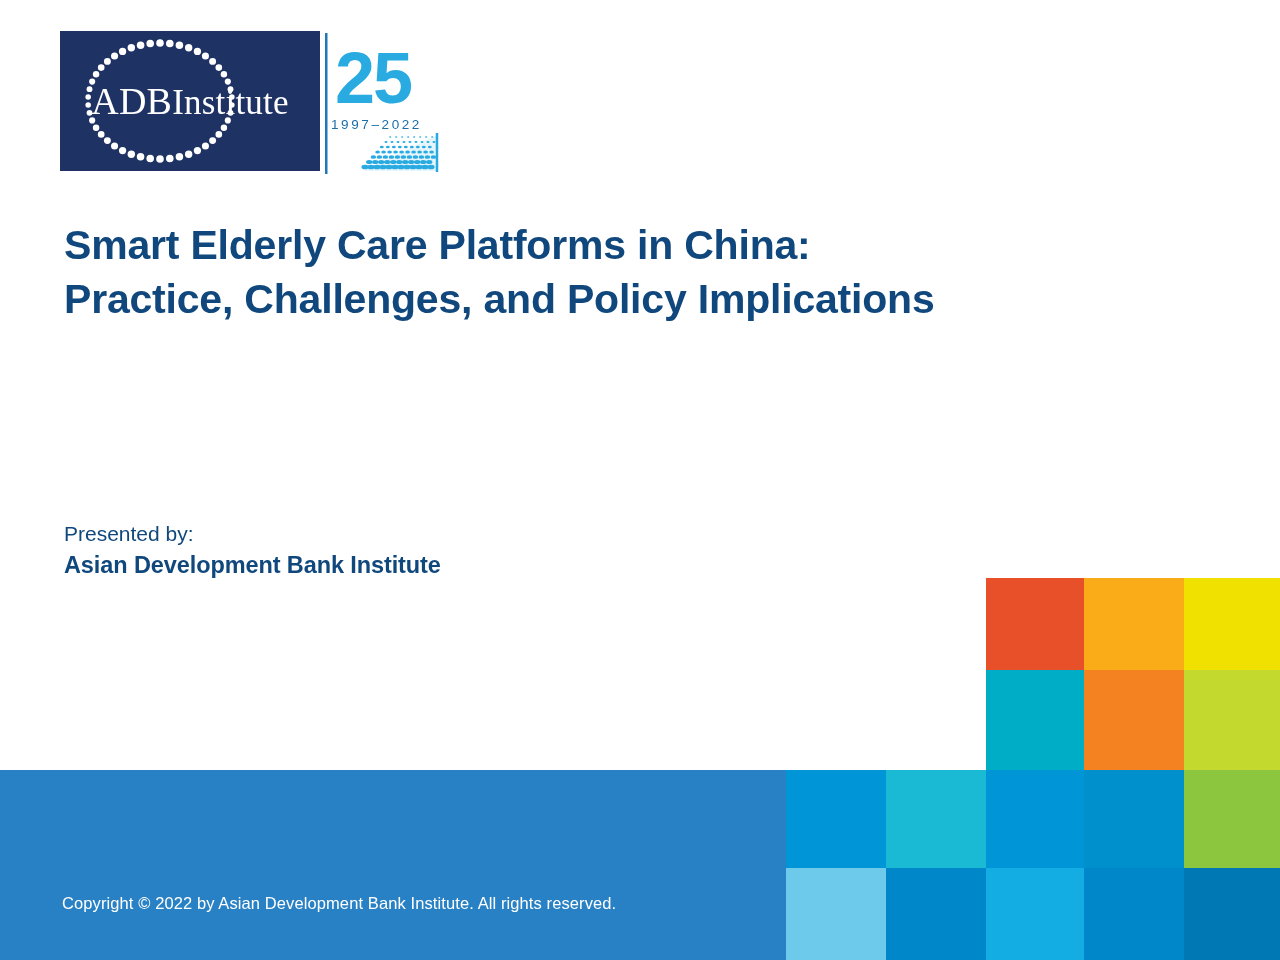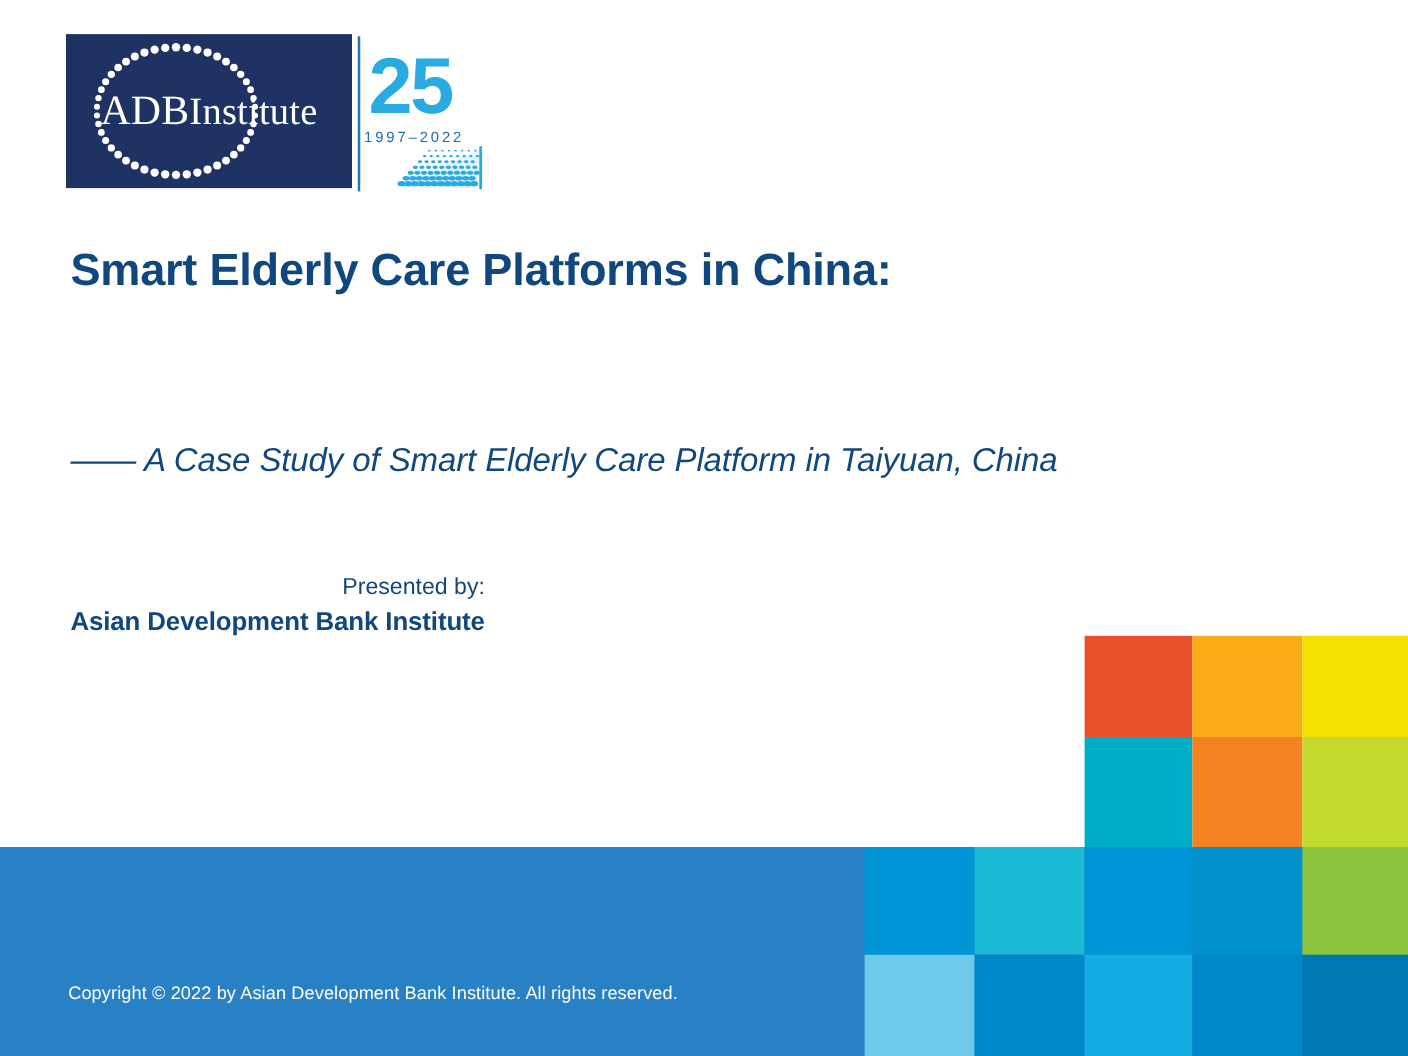--- a/index.html
+++ b/index.html
@@ -320,6 +320,7 @@
 
   <div class="title">
     <div>Smart Elderly Care Platforms in China:</div>
+    <div>Practice, Challenges, and Policy Implications</div>
   </div>
 
   <div class="subtitle">—— A Case Study of Smart Elderly Care Platform in Taiyuan, China</div>

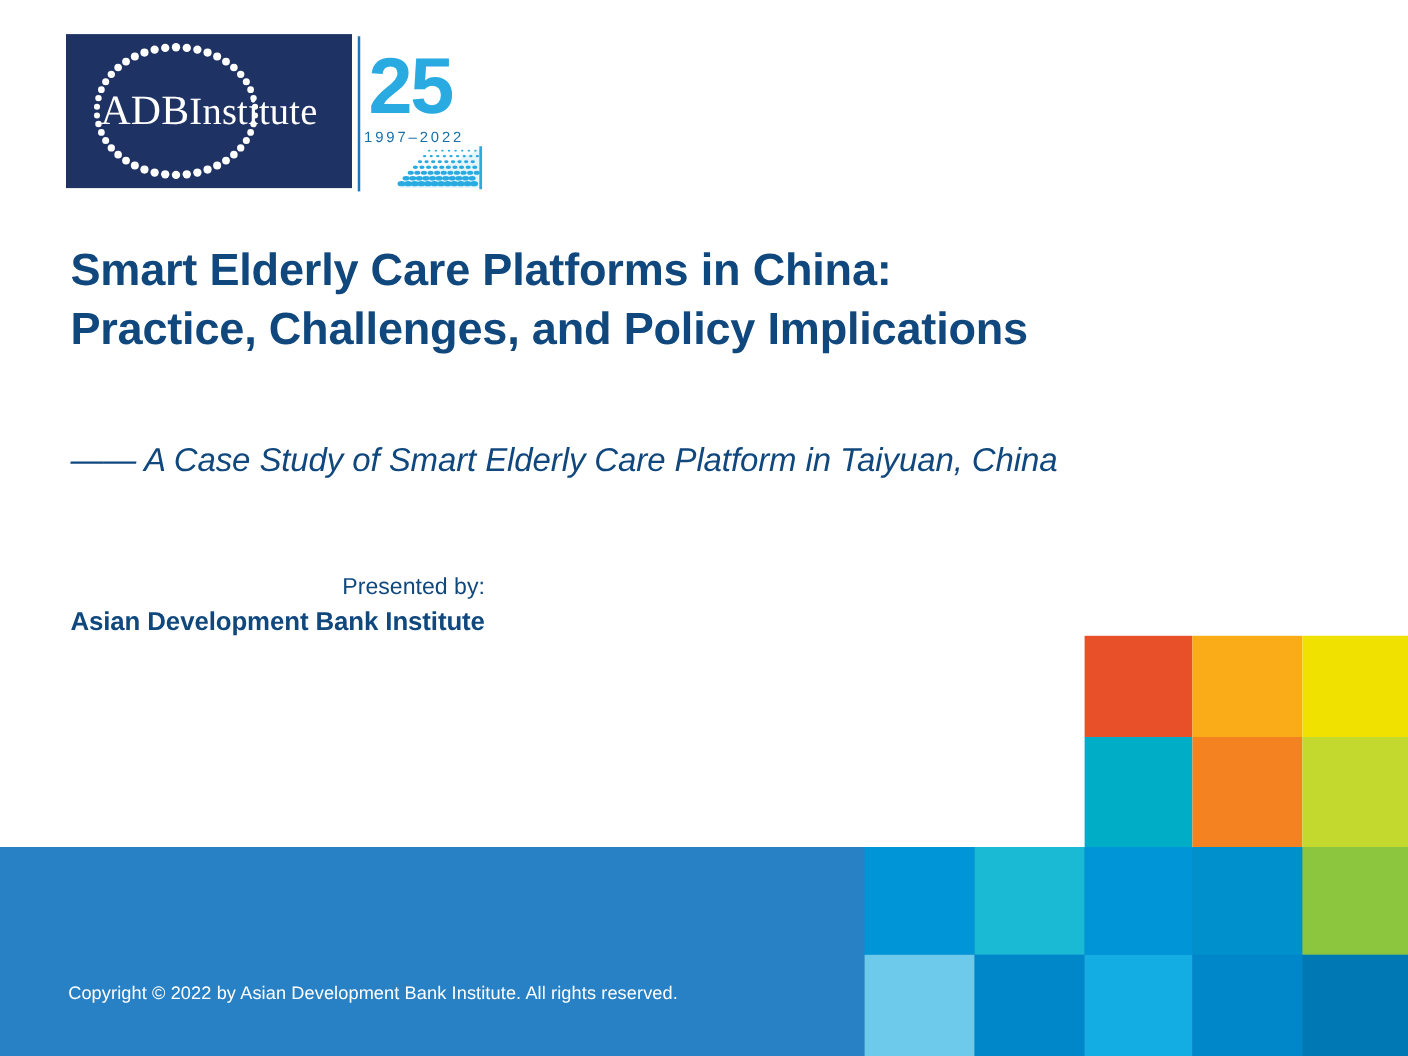--- a/index.html
+++ b/index.html
@@ -323,7 +323,6 @@
     <div>Practice, Challenges, and Policy Implications</div>
   </div>
 
-  <div class="subtitle">—— A Case Study of Smart Elderly Care Platform in Taiyuan, China</div>
 
   <div class="presenter">
     <div class="lead">Presented by:</div>

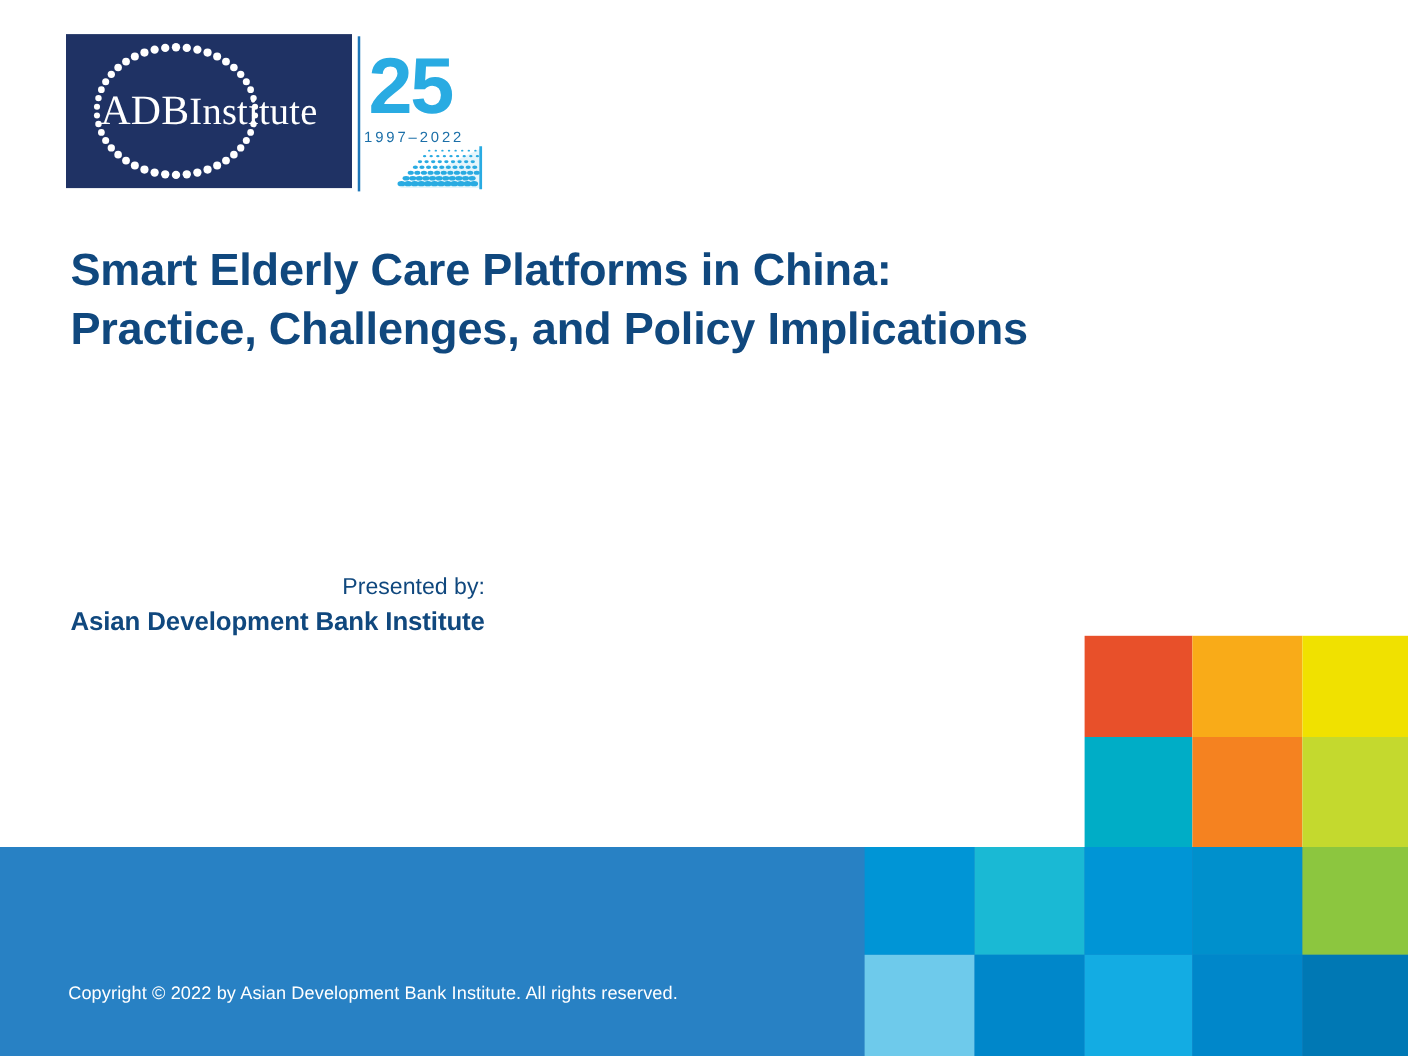--- a/index.html
+++ b/index.html
@@ -127,7 +127,6 @@
   .presenter .lead {
     font-size: 21px;
     line-height: 1.42;
-    text-align: right;
   }
   .presenter .name,
   .presenter .org {

